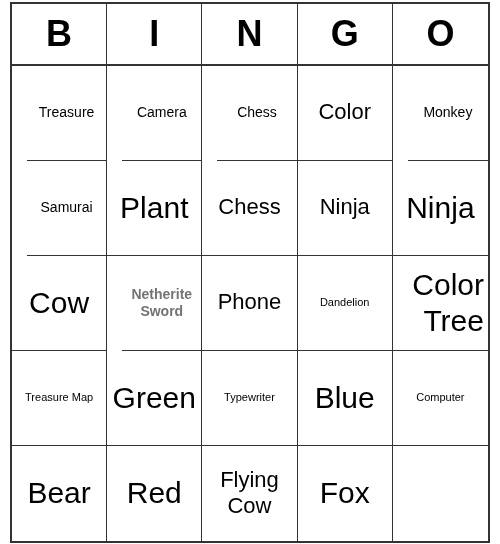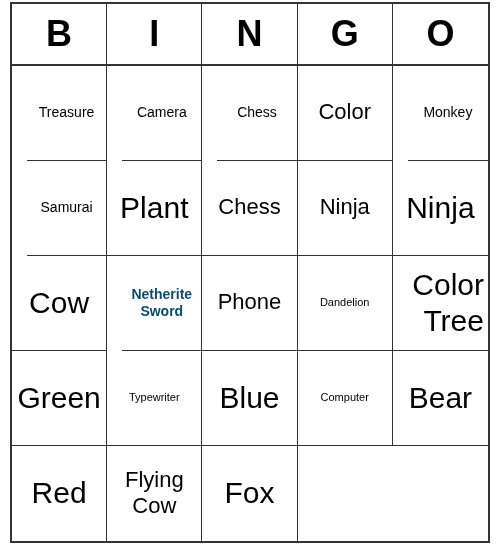--- a/index.html
+++ b/index.html
@@ -61,7 +61,7 @@
     .size-medium { font-size: 14px; margin-left: 15px; }
     .size-large { font-size: 22px; }
     .size-xlarge { font-size: 30px; text-align: right; }
-    .color-teal { color: #0c4a6e; }
+    .color-teal { color: #737373; }
   </style>
 </head>
 <body>

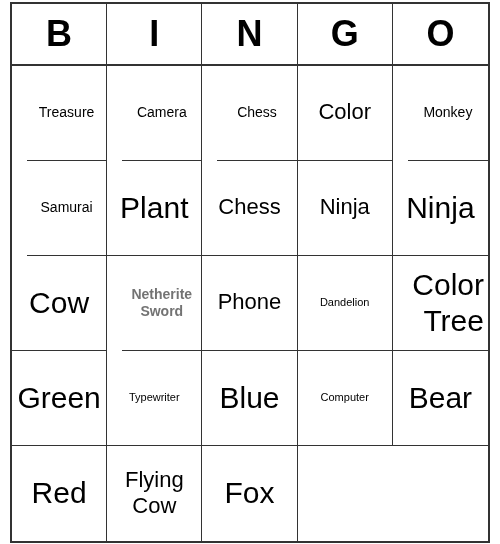--- a/index.html
+++ b/index.html
@@ -90,6 +90,7 @@
       <div class="bingo-cell size-large">Phone</div>
       <div class="bingo-cell size-small">Dandelion</div>
       <div class="bingo-cell size-xlarge">Color Tree</div>
+      <div class="bingo-cell size-small">Treasure Map</div>
       <div class="bingo-cell size-xlarge">Green</div>
       <div class="bingo-cell size-small">Typewriter</div>
       <div class="bingo-cell size-xlarge">Blue</div>

